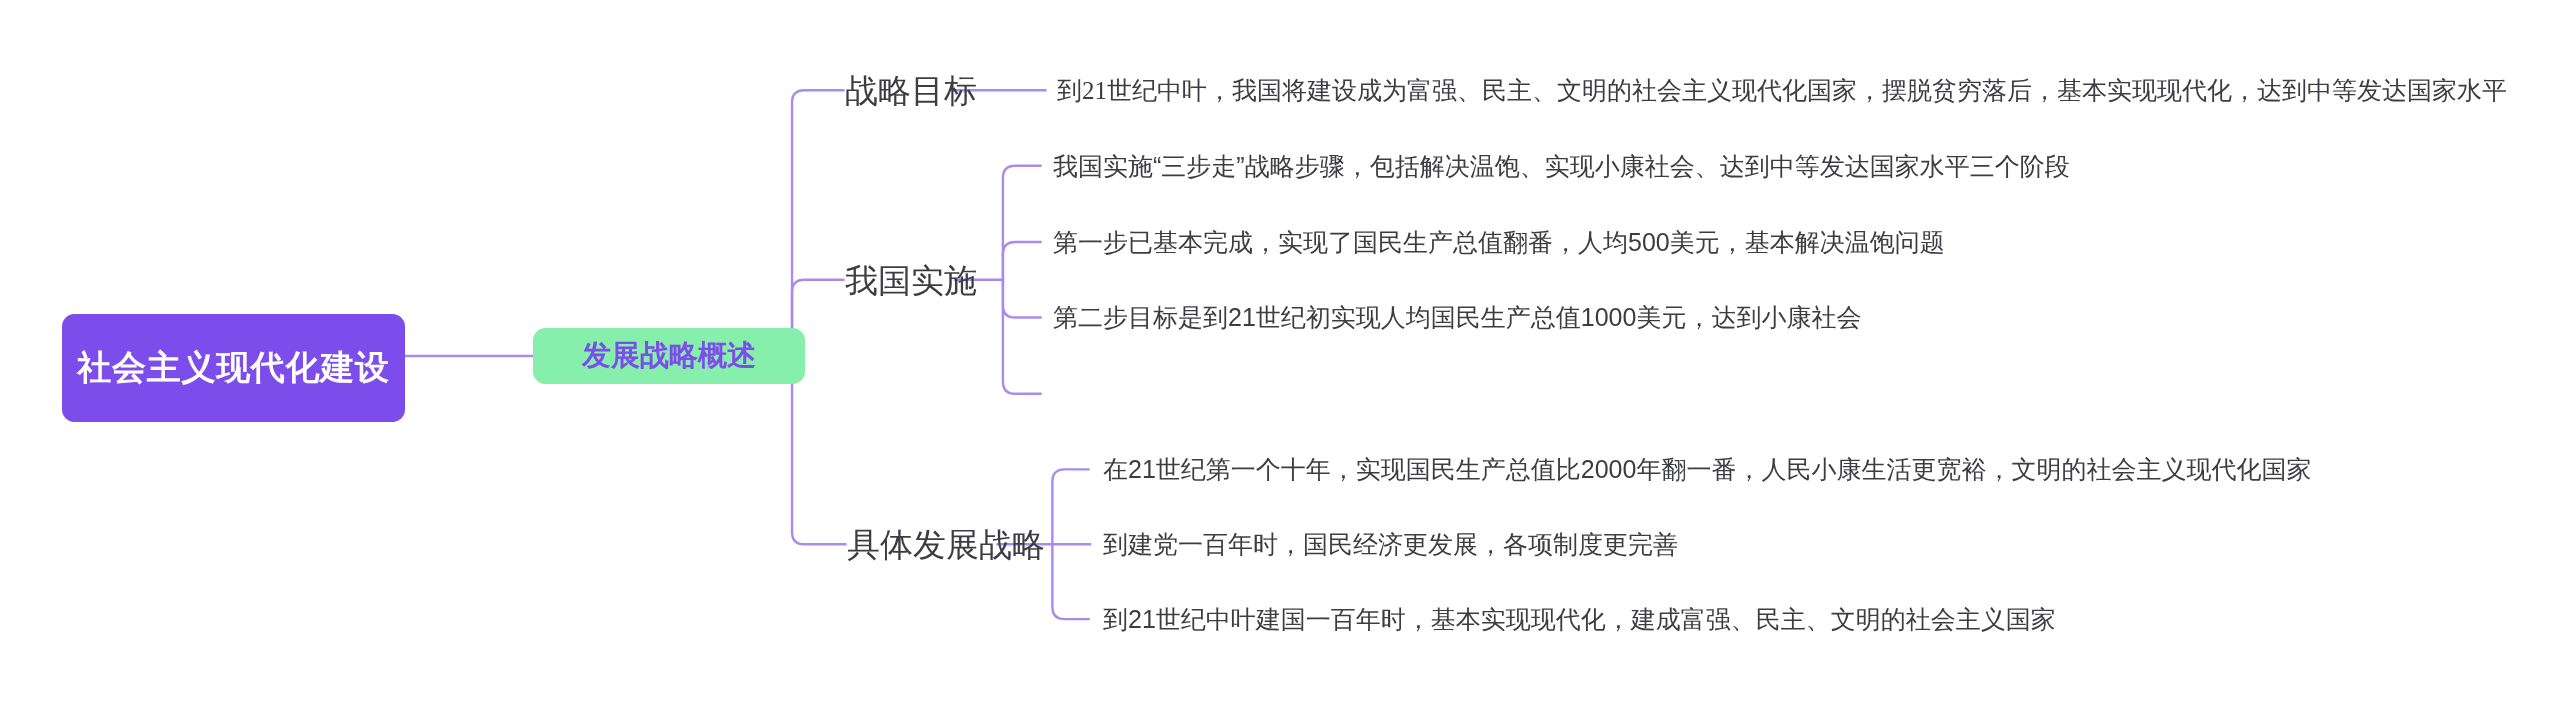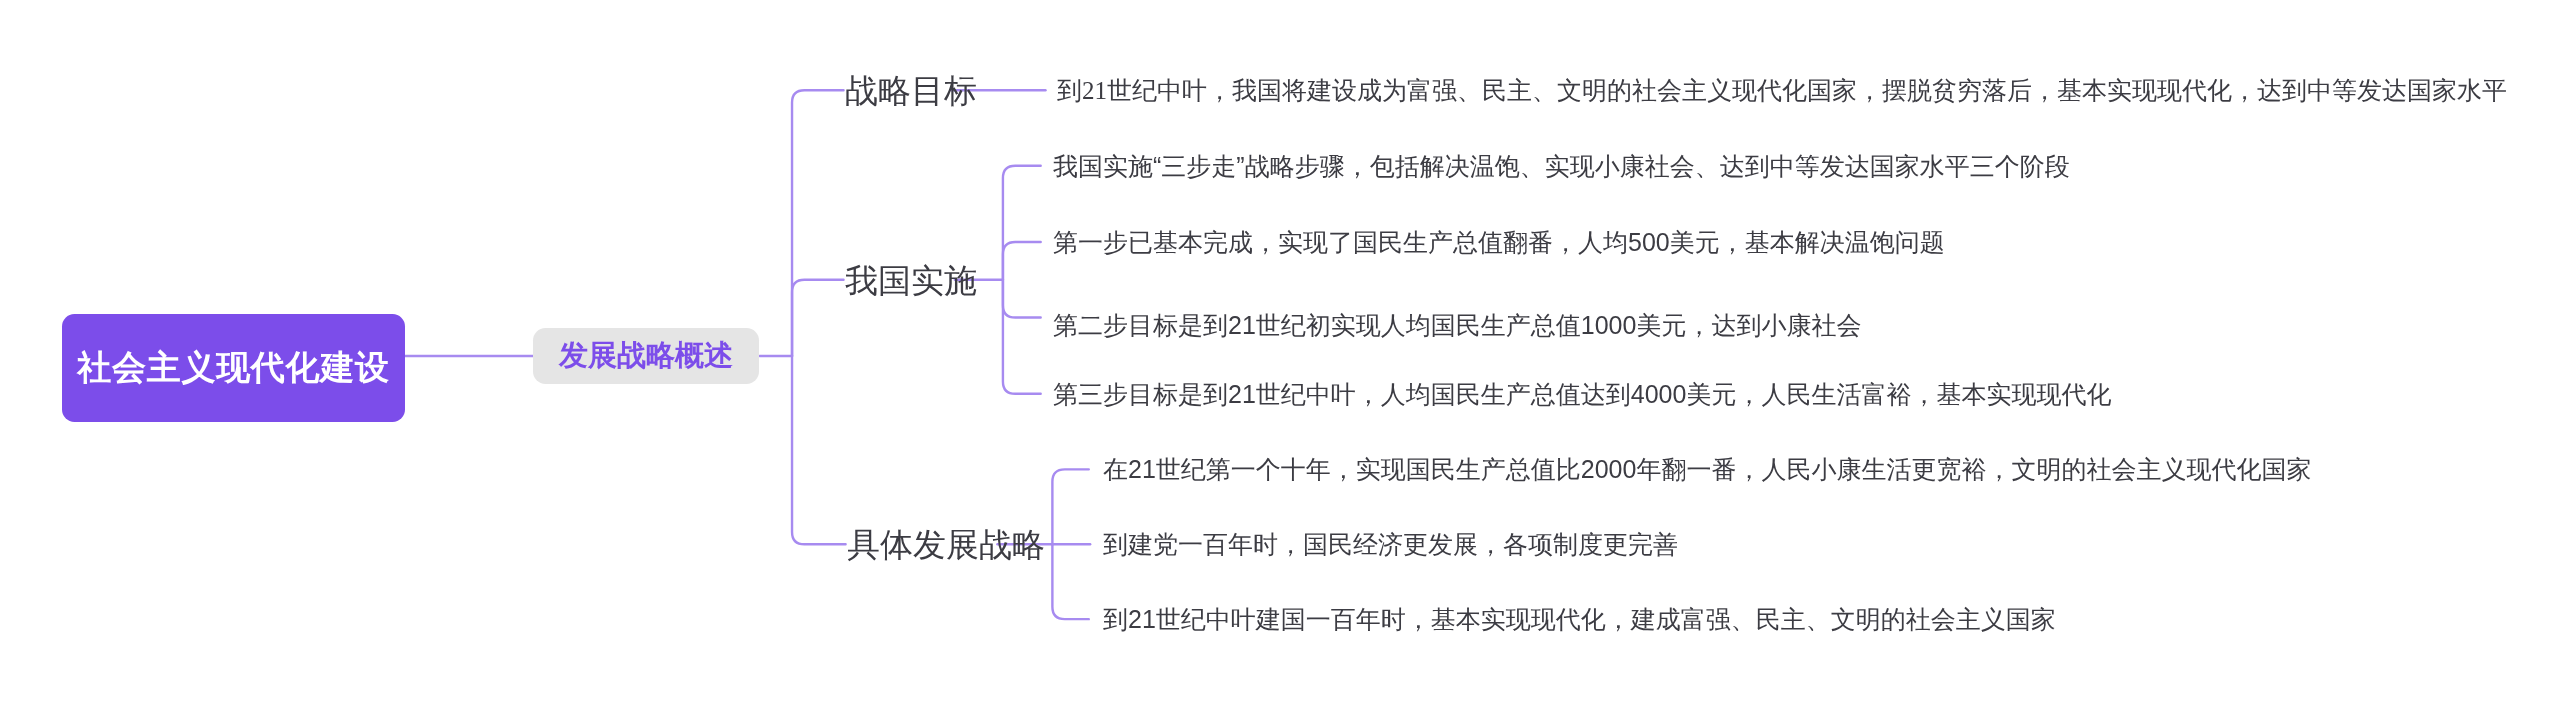--- a/index.html
+++ b/index.html
@@ -107,7 +107,7 @@
 
   <div class="leaf" style="left:1053px; top:166px;">我国实施“三步走”战略步骤，包括解决温饱、实现小康社会、达到中等发达国家水平三个阶段</div>
   <div class="leaf" style="left:1053px; top:242px;">第一步已基本完成，实现了国民生产总值翻番，人均500美元，基本解决温饱问题</div>
-  <div class="leaf" style="left:1053px; top:317px;margin-top:8px;">第二步目标是到21世纪初实现人均国民生产总值1000美元，达到小康社会</div>
+  <div class="leaf" style="left:1053px; top:317px;">第二步目标是到21世纪初实现人均国民生产总值1000美元，达到小康社会</div>
   <div class="leaf" style="left:1053px; top:394px;">第三步目标是到21世纪中叶，人均国民生产总值达到4000美元，人民生活富裕，基本实现现代化</div>
 
   <div class="leaf" style="left:1103px; top:469px;">在21世纪第一个十年，实现国民生产总值比2000年翻一番，人民小康生活更宽裕，文明的社会主义现代化国家</div>

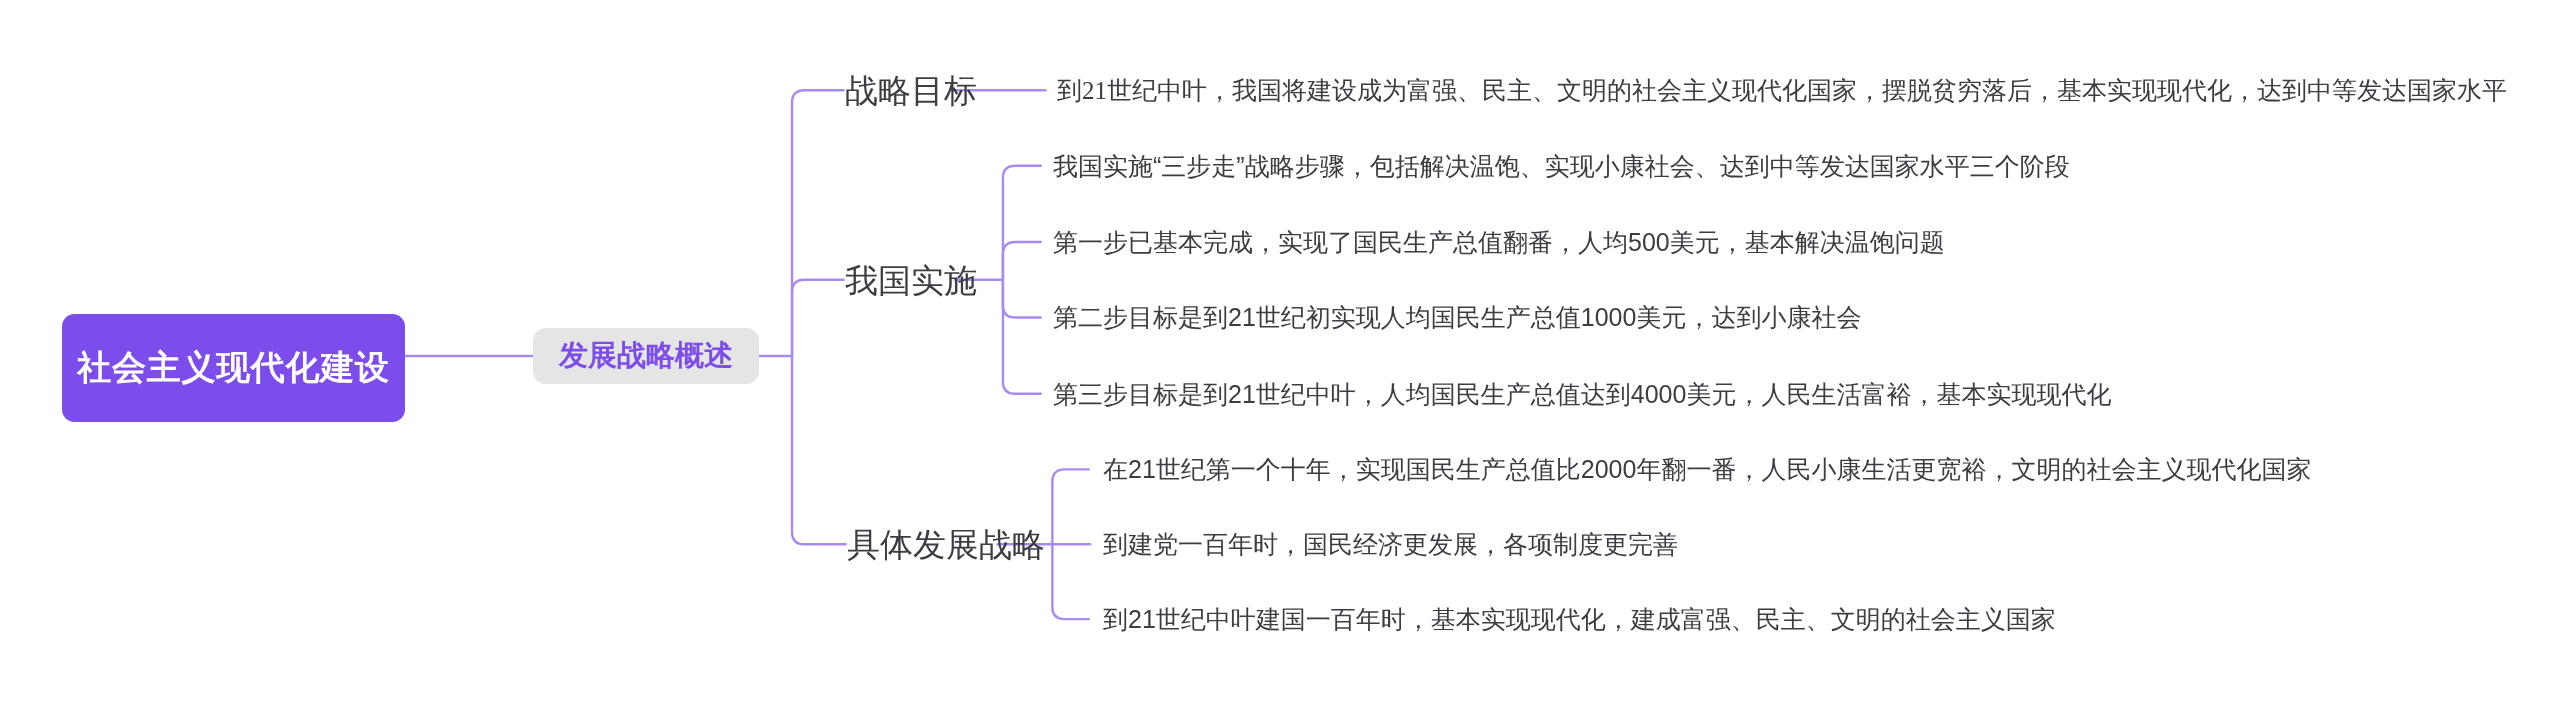--- a/index.html
+++ b/index.html
@@ -42,8 +42,8 @@
   }
   .level2-node {
     left: 533px; top: 328px;
-    width: 226px; height: 56px;
-    background: #e5e5e5;
+    width: 272px; height: 56px;
+    background: #86efac;
     border-radius: 12.4px;
     color: #7C4DEA;
     font-size: 29px;

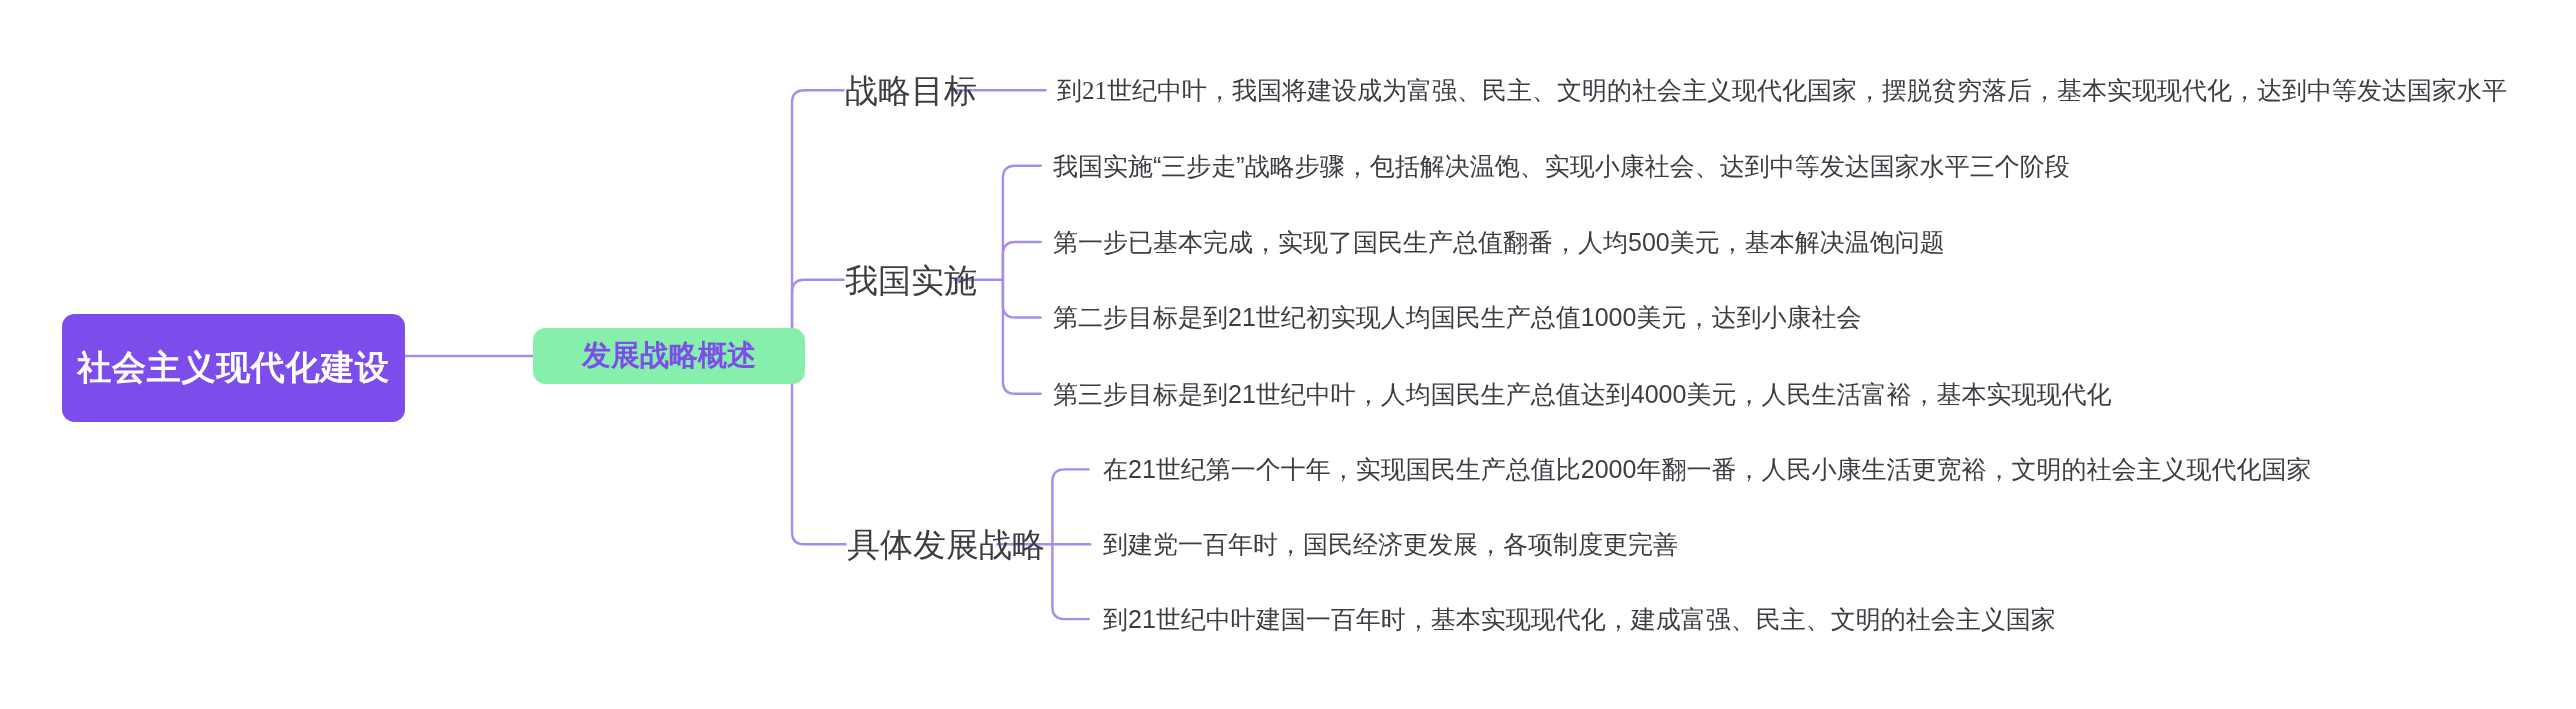--- a/index.html
+++ b/index.html
@@ -108,7 +108,6 @@
   <div class="leaf" style="left:1053px; top:166px;">我国实施“三步走”战略步骤，包括解决温饱、实现小康社会、达到中等发达国家水平三个阶段</div>
   <div class="leaf" style="left:1053px; top:242px;">第一步已基本完成，实现了国民生产总值翻番，人均500美元，基本解决温饱问题</div>
   <div class="leaf" style="left:1053px; top:317px;">第二步目标是到21世纪初实现人均国民生产总值1000美元，达到小康社会</div>
-  <div class="leaf" style="left:1053px; top:394px;">第三步目标是到21世纪中叶，人均国民生产总值达到4000美元，人民生活富裕，基本实现现代化</div>
 
   <div class="leaf" style="left:1103px; top:469px;">在21世纪第一个十年，实现国民生产总值比2000年翻一番，人民小康生活更宽裕，文明的社会主义现代化国家</div>
   <div class="leaf" style="left:1103px; top:544px;">到建党一百年时，国民经济更发展，各项制度更完善</div>

